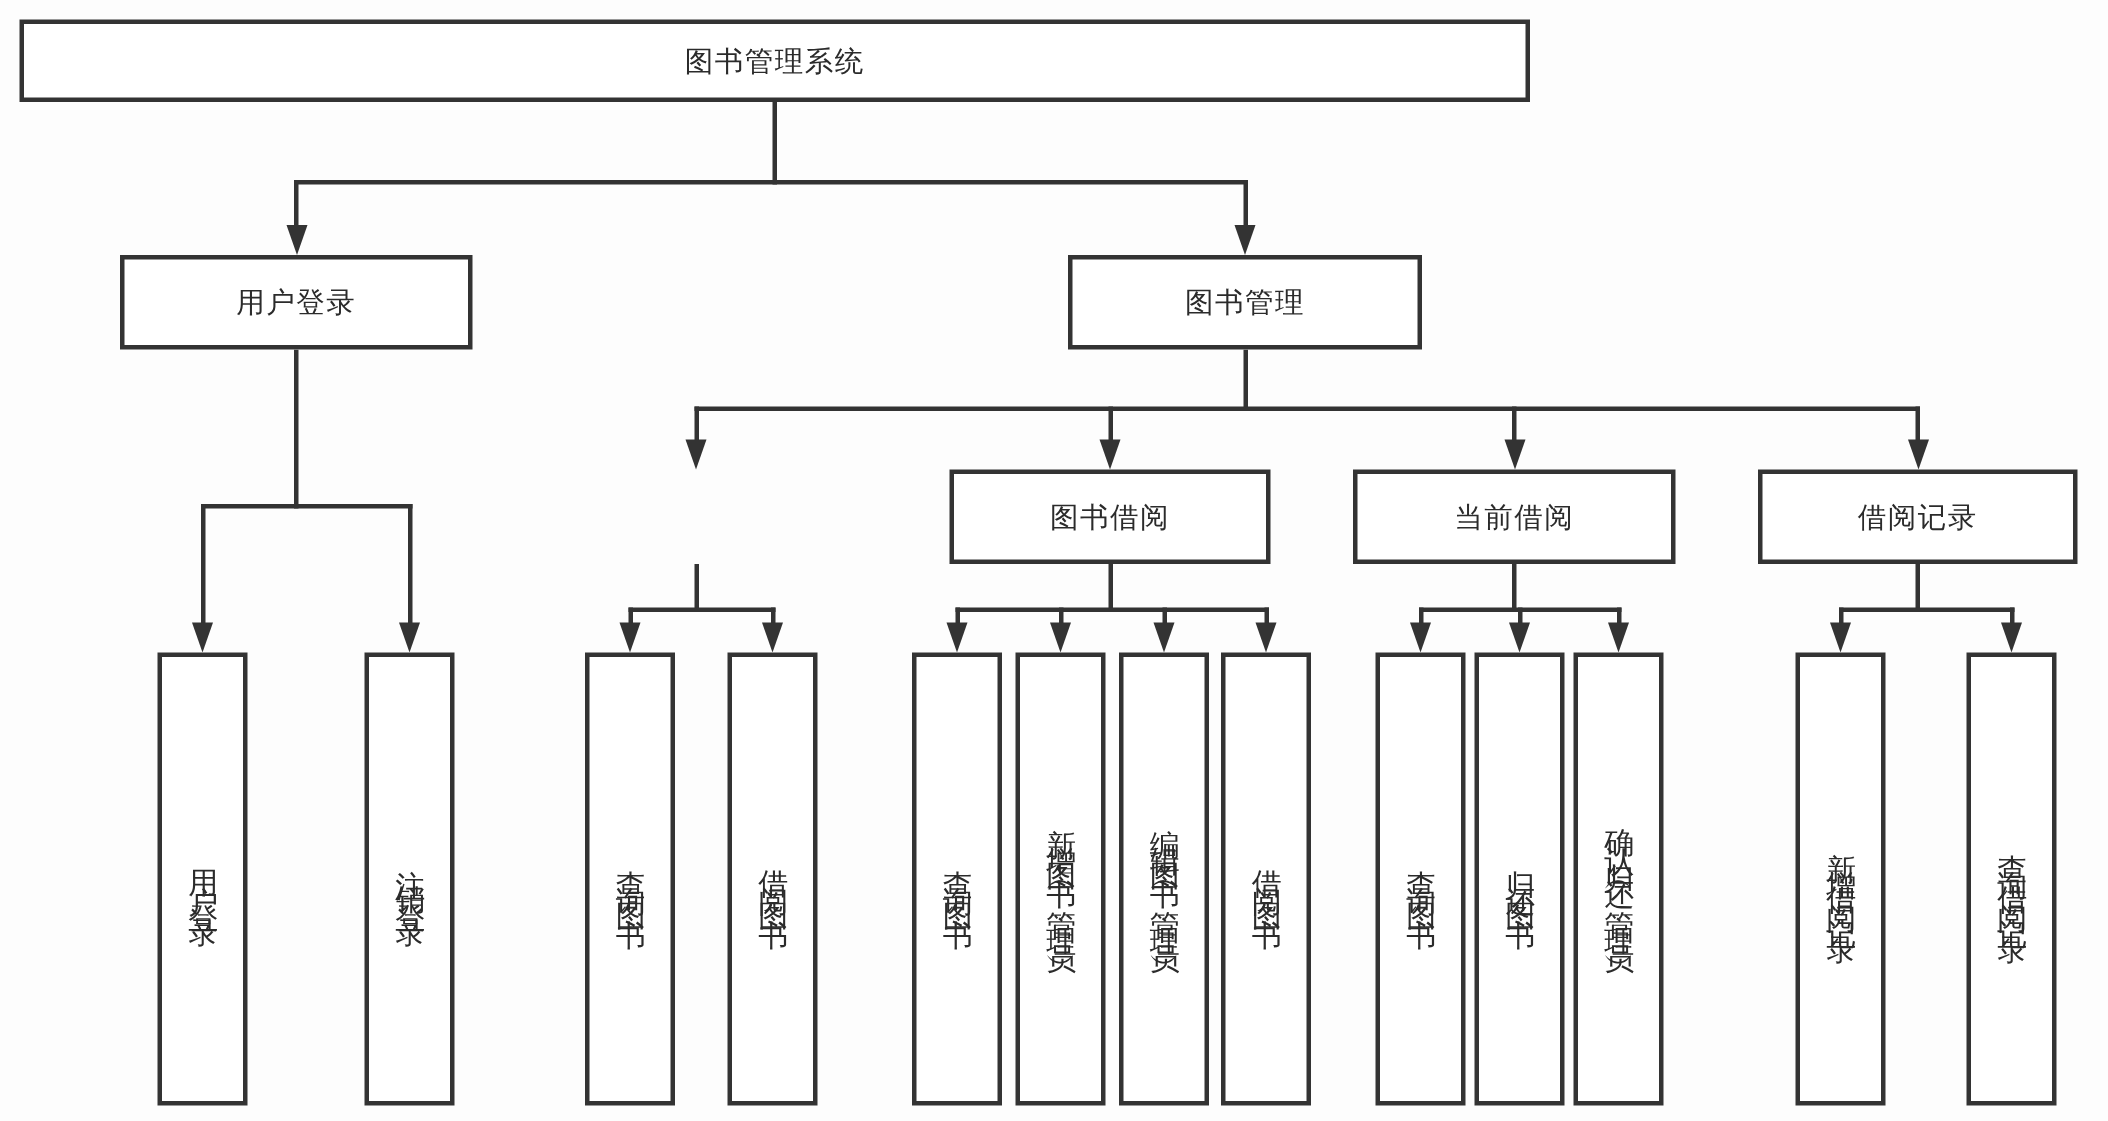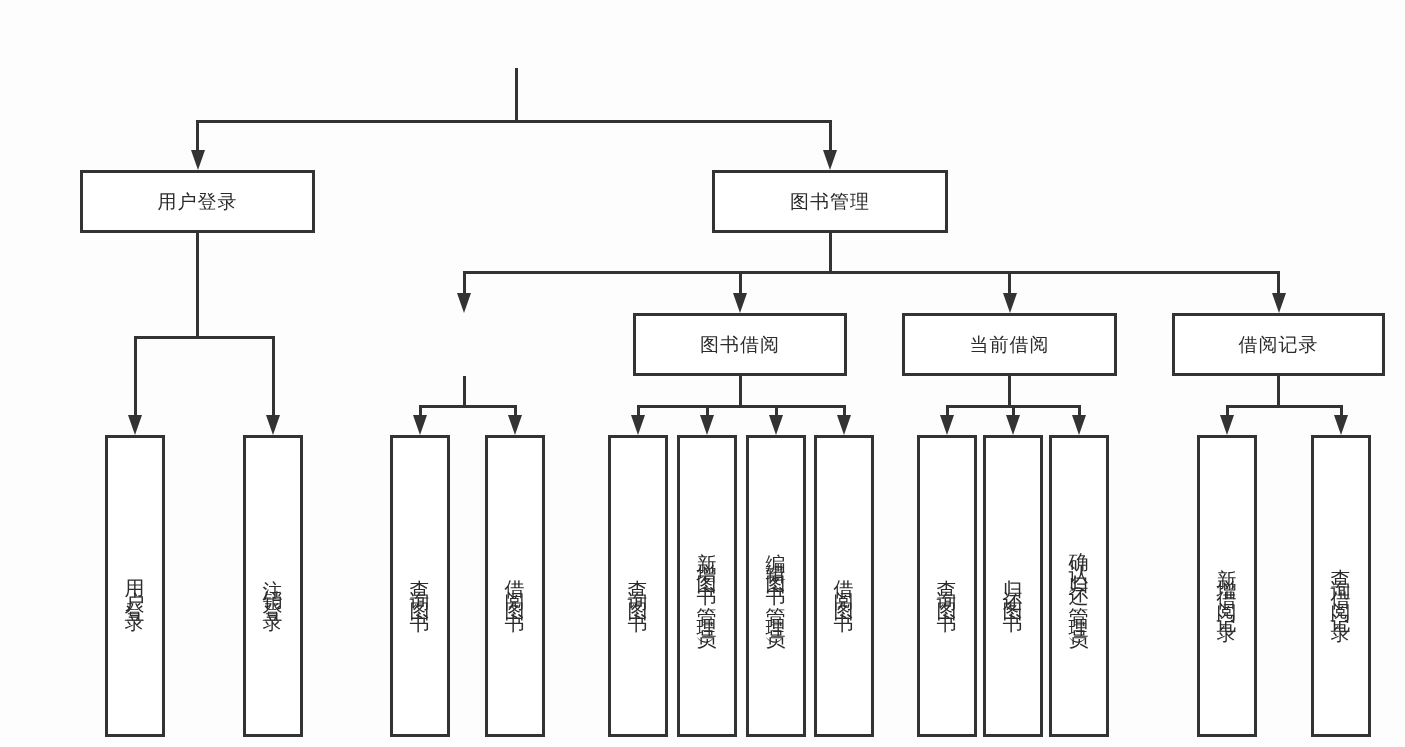--- a/index.html
+++ b/index.html
@@ -67,6 +67,9 @@
 <body>
 
 <div id="stage">
+<div class="node" style="left: 13px; top: 13px; width: 1007px; height: 55px;">
+      <span class="lbl">图书管理系统</span>
+    </div>
     <div class="node" style="left: 80px; top: 170px; width: 235px; height: 63px;">
       <span class="lbl">用户登录</span>
     </div>

